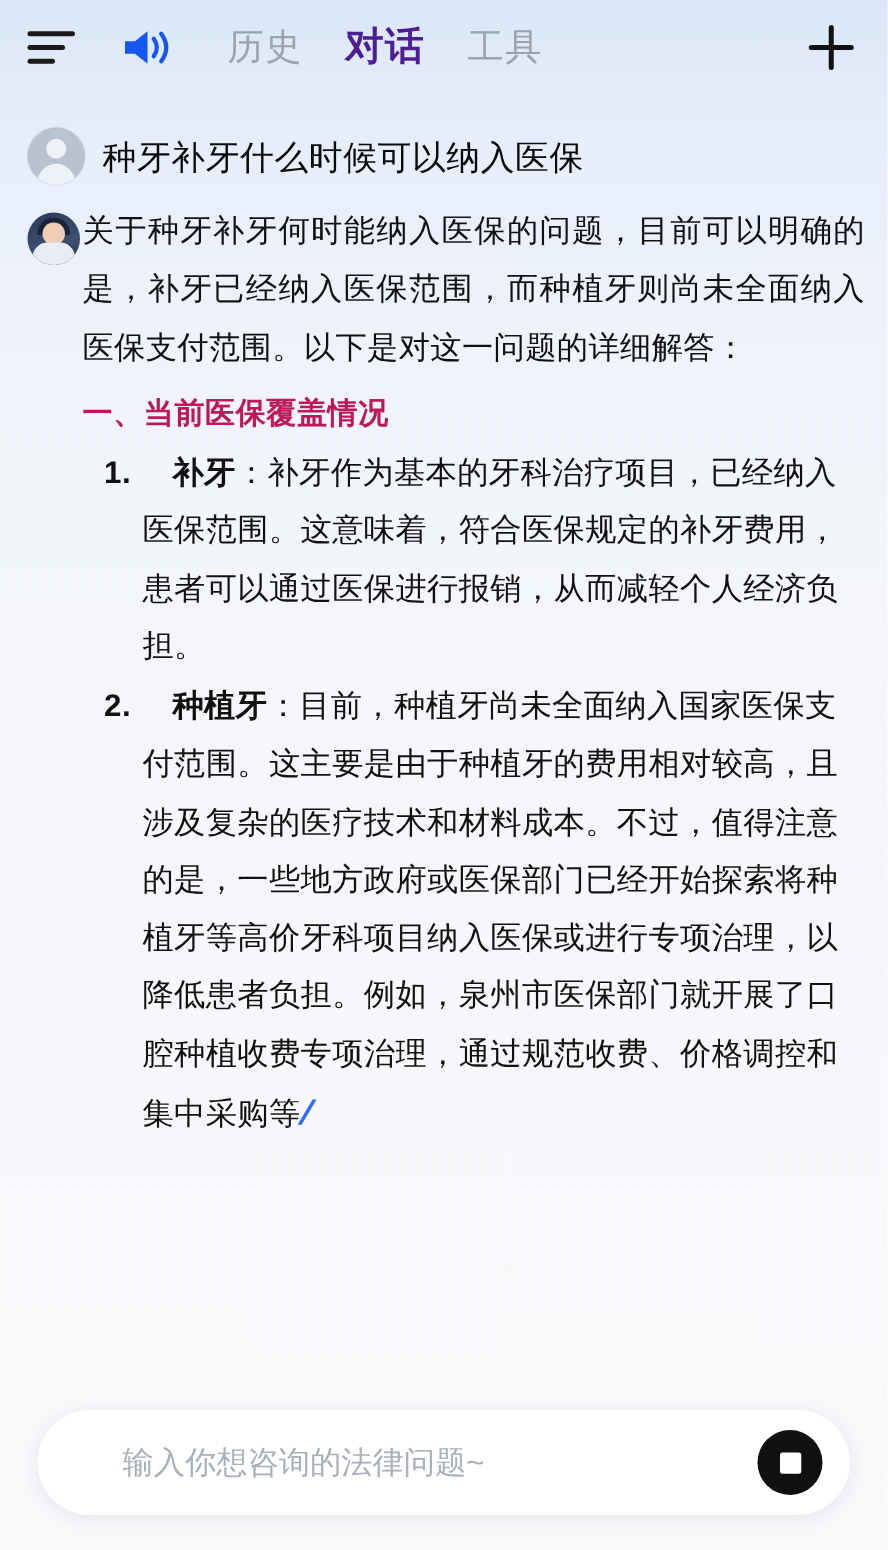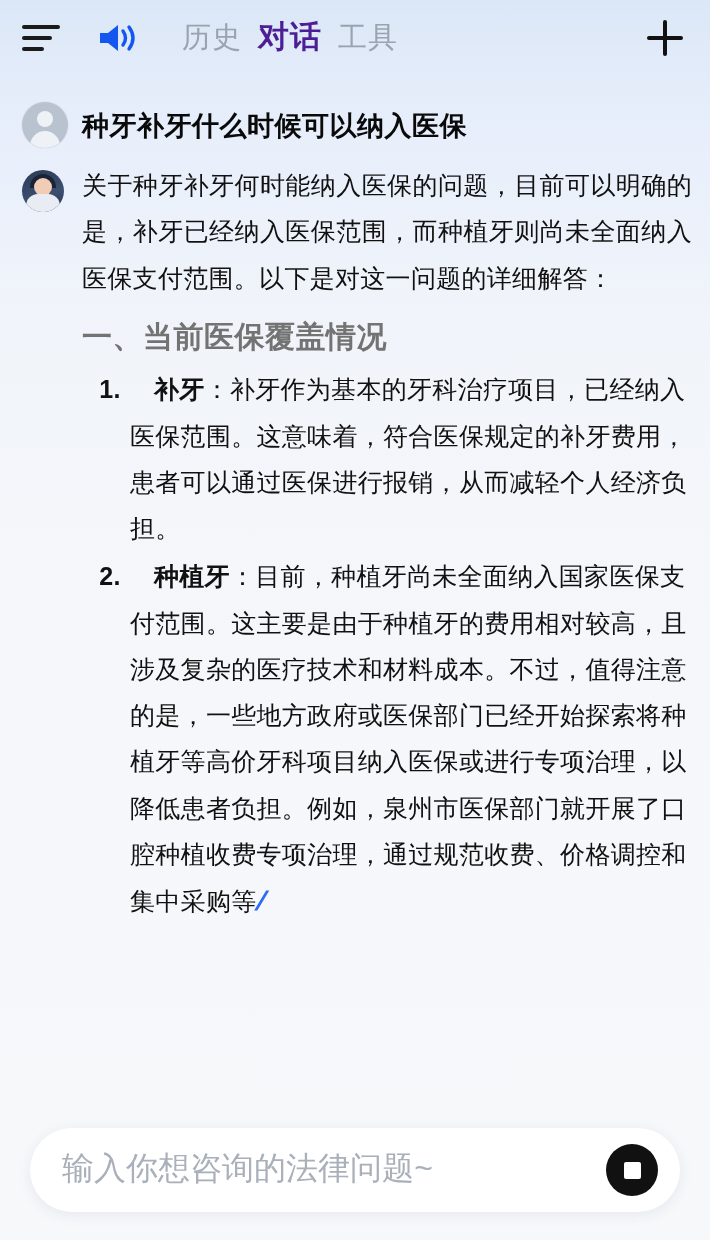--- a/index.html
+++ b/index.html
@@ -46,7 +46,7 @@
   .tabs {
     display: flex;
     align-items: baseline;
-    gap: 16px;
+    gap: 34px;
     margin-left: 42px;
     flex: 1 1 auto;
   }

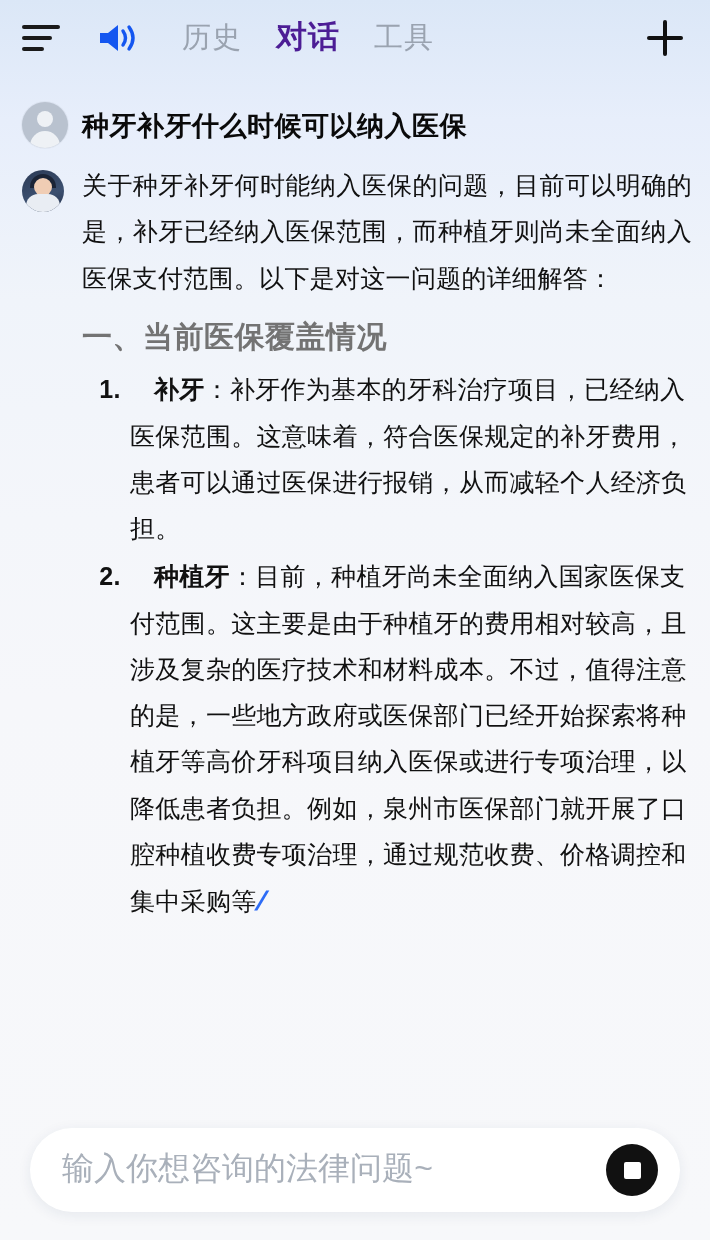--- a/index.html
+++ b/index.html
@@ -118,7 +118,7 @@
   }
   .q-text {
     font-size: 27px;
-    font-weight: bold;
+    font-weight: normal;
     color: #0a0a0a;
     line-height: 1.35;
     padding-top: 6px;

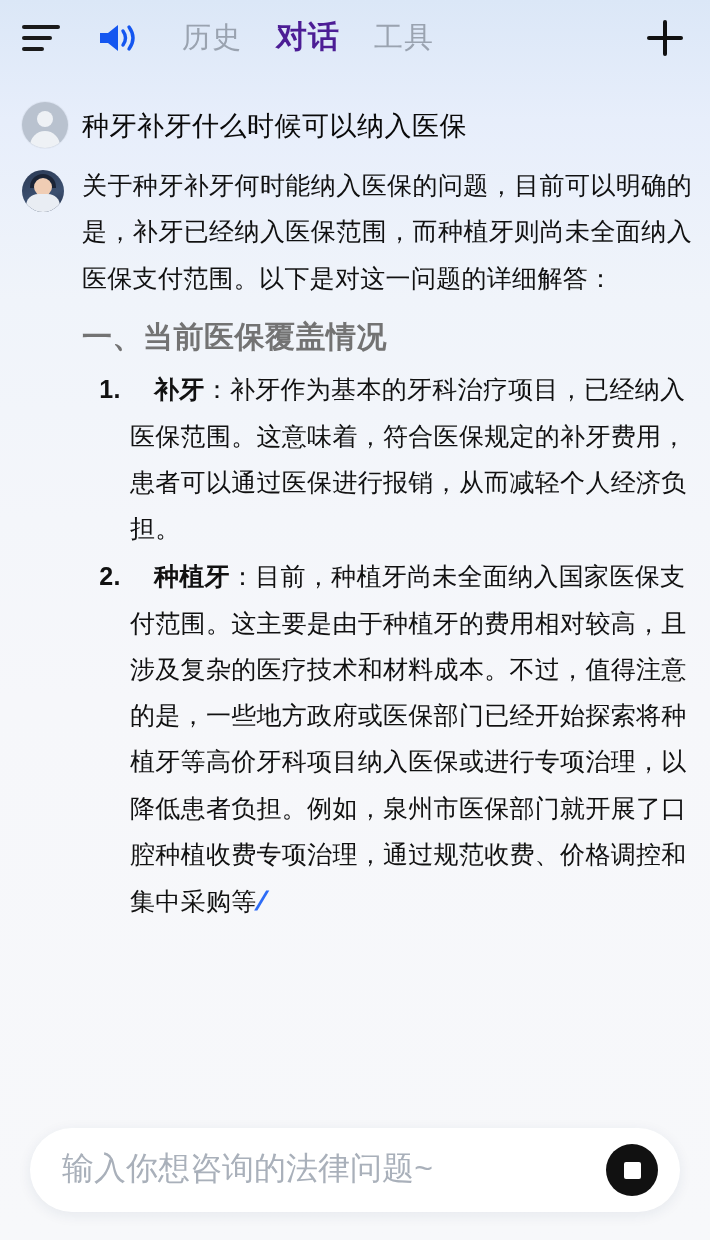--- a/index.html
+++ b/index.html
@@ -128,7 +128,7 @@
   .a-row {
     display: flex;
     align-items: flex-start;
-    gap: 18px;
+    gap: 2px;
     margin-left: 4px;
   }
   .avatar-bot {

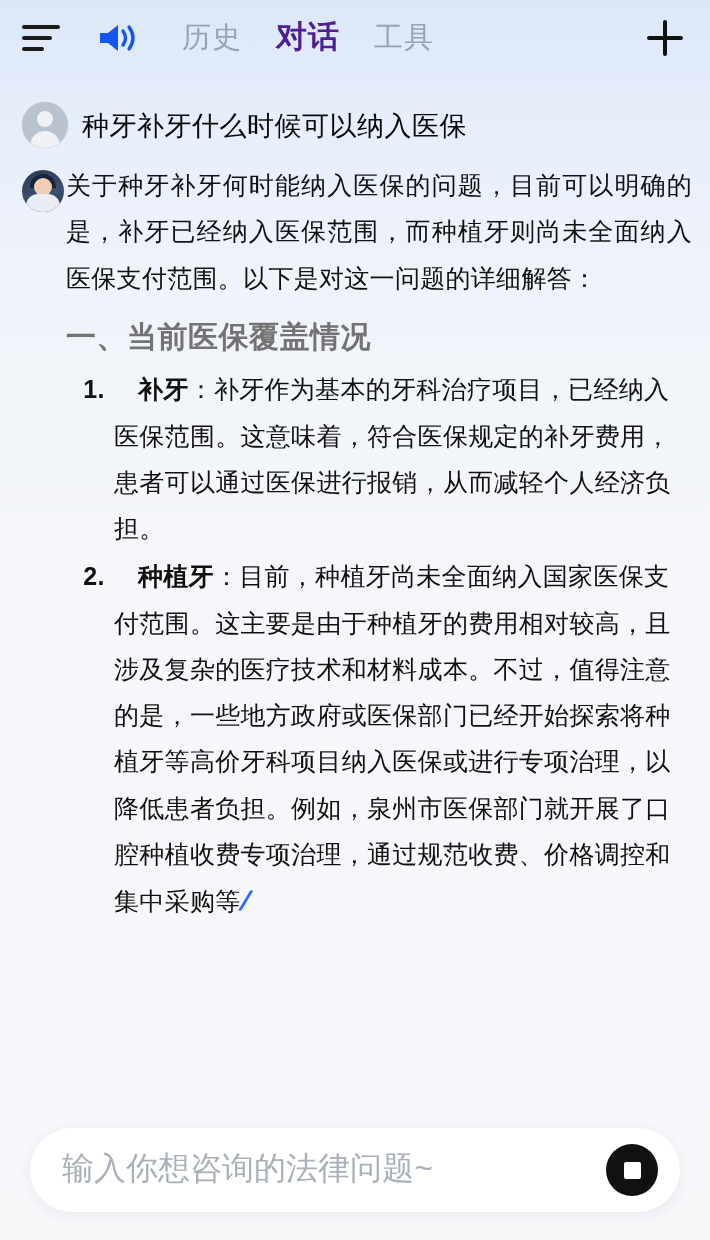--- a/index.html
+++ b/index.html
@@ -169,10 +169,10 @@
   }
   .a-body p { margin: 0 0 2px 0; text-align: justify; }
   .a-body h3 {
-    font-size: 30px;
+    font-size: 24px;
     font-weight: bold;
     margin: 8px 0 2px 0;
-    color: #737373;
+    color: #be185d;
     letter-spacing: 0.5px;
   }
   .a-list {

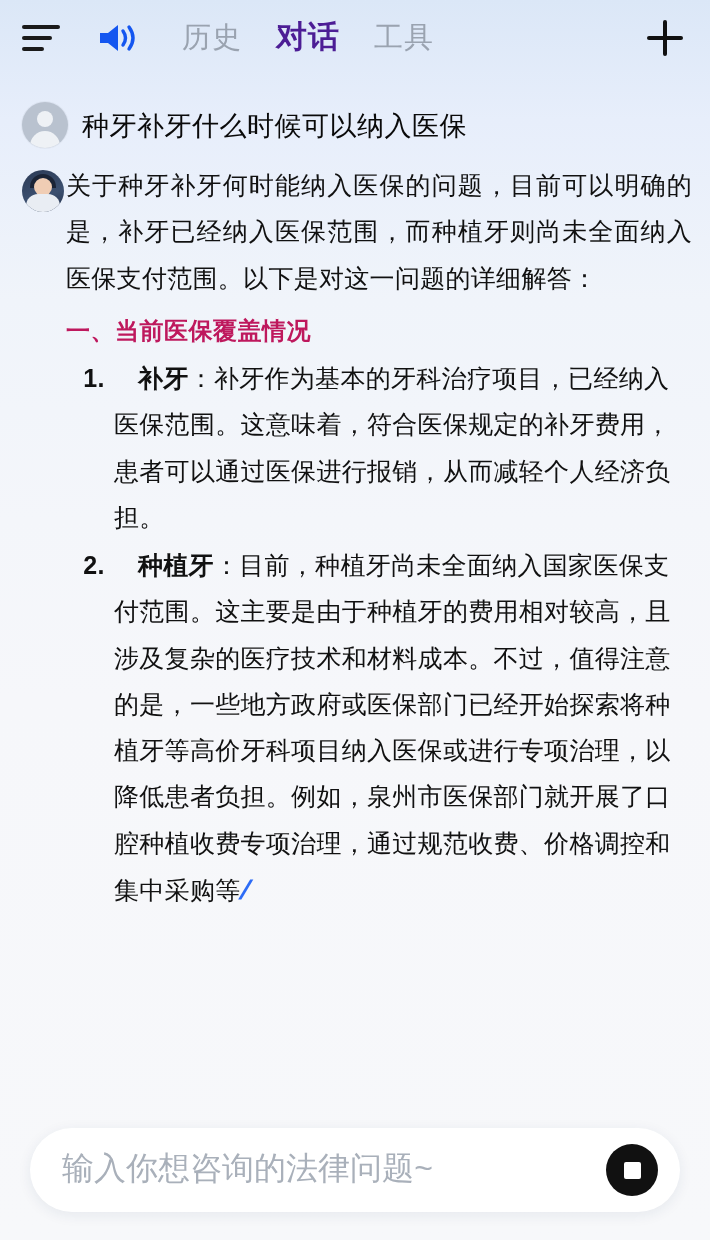--- a/index.html
+++ b/index.html
@@ -212,9 +212,10 @@
     border: none;
     outline: none;
     background: transparent;
-    font-size: 32px;
+    font-size: 25px;
     color: #111;
-    font-family: Liberation Mono, monospace;
+    font-family: Liberation Sans, sans-serif;
+    margin-left: 36px;
   }
   .input-field::placeholder { color: #a9b0ba; }
   .stop-btn {

